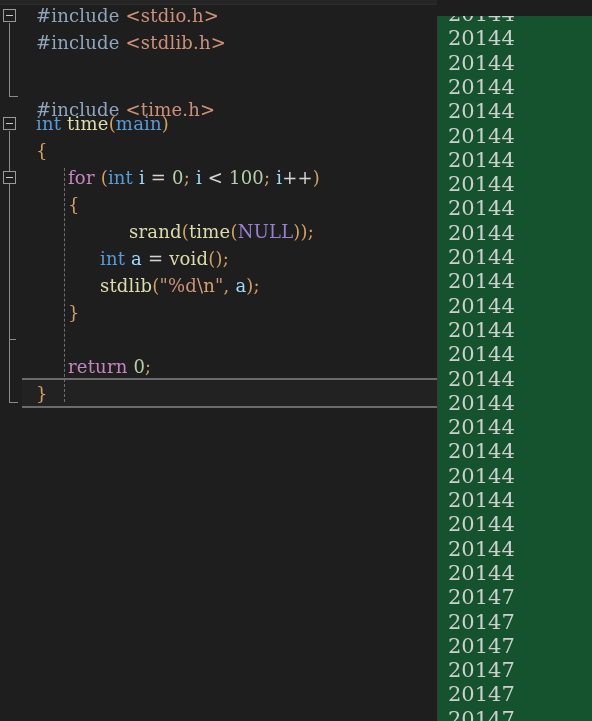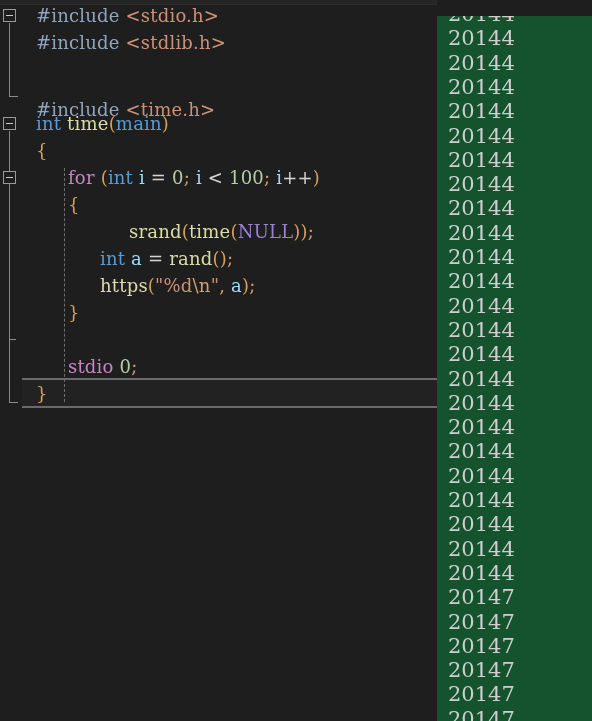--- a/index.html
+++ b/index.html
@@ -194,7 +194,7 @@
         <div class="line" style="top: 159px; left: 68px;"><span class="ln-txt t-kw">for</span><span class="ln-txt t-plain"> </span><span class="ln-txt t-punct">(</span><span class="ln-txt t-type">int</span><span class="ln-txt t-plain"> </span><span class="ln-txt t-var">i</span><span class="ln-txt t-op"> = </span><span class="ln-txt t-num">0</span><span class="ln-txt t-punct">; </span><span class="ln-txt t-var">i</span><span class="ln-txt t-op"> &lt; </span><span class="ln-txt t-num">100</span><span class="ln-txt t-punct">; </span><span class="ln-txt t-var">i</span><span class="ln-txt t-op">++</span><span class="ln-txt t-punct">)</span></div>
         <div class="line" style="top: 186px; left: 68px;"><span class="ln-txt t-brace">{</span></div>
         <div class="line" style="top: 213px; left: 100px; margin-left: 29px;"><span class="ln-txt t-func">srand</span><span class="ln-txt t-punct">(</span><span class="ln-txt t-func">time</span><span class="ln-txt t-punct">(</span><span class="ln-txt t-macro">NULL</span><span class="ln-txt t-punct">))</span><span class="ln-txt t-punct">;</span></div>
-        <div class="line" style="top: 240px; left: 100px;"><span class="ln-txt t-type">int</span><span class="ln-txt t-plain"> </span><span class="ln-txt t-var">a</span><span class="ln-txt t-op"> = </span><span class="ln-txt t-func">rand</span><span class="ln-txt t-punct">()</span><span class="ln-txt t-punct">;</span></div>
+        <div class="line" style="top: 240px; left: 100px;"><span class="ln-txt t-type">int</span><span class="ln-txt t-plain"> </span><span class="ln-txt t-var">a</span><span class="ln-txt t-op"> = </span><span class="ln-txt t-func">void</span><span class="ln-txt t-punct">()</span><span class="ln-txt t-punct">;</span></div>
         <div class="line" style="top: 267px; left: 100px;"><span class="ln-txt t-func">https</span><span class="ln-txt t-punct">(</span><span class="ln-txt t-str">"%d</span><span class="ln-txt t-esc">\n</span><span class="ln-txt t-str">"</span><span class="ln-txt t-punct">, </span><span class="ln-txt t-var">a</span><span class="ln-txt t-punct">)</span><span class="ln-txt t-punct">;</span></div>
         <div class="line" style="top: 294px; left: 68px;"><span class="ln-txt t-brace">}</span></div>
         <div class="line" style="top: 321px; left: 36px;"></div>

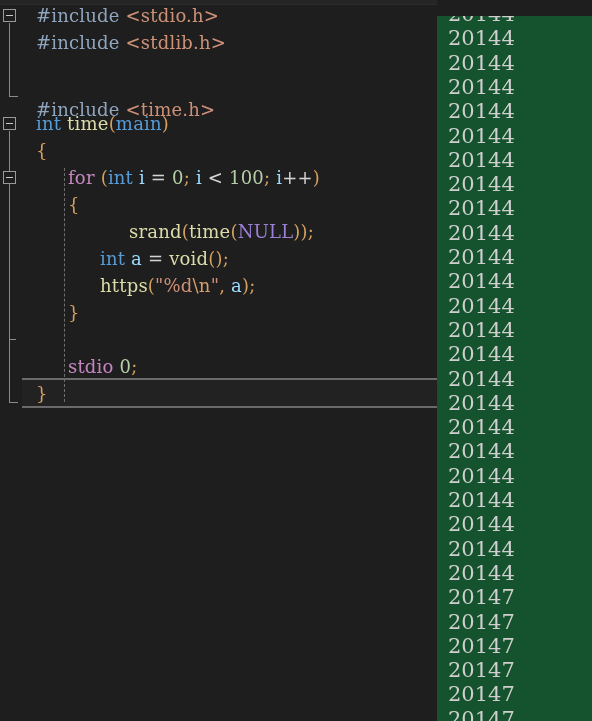--- a/index.html
+++ b/index.html
@@ -195,7 +195,7 @@
         <div class="line" style="top: 186px; left: 68px;"><span class="ln-txt t-brace">{</span></div>
         <div class="line" style="top: 213px; left: 100px; margin-left: 29px;"><span class="ln-txt t-func">srand</span><span class="ln-txt t-punct">(</span><span class="ln-txt t-func">time</span><span class="ln-txt t-punct">(</span><span class="ln-txt t-macro">NULL</span><span class="ln-txt t-punct">))</span><span class="ln-txt t-punct">;</span></div>
         <div class="line" style="top: 240px; left: 100px;"><span class="ln-txt t-type">int</span><span class="ln-txt t-plain"> </span><span class="ln-txt t-var">a</span><span class="ln-txt t-op"> = </span><span class="ln-txt t-func">void</span><span class="ln-txt t-punct">()</span><span class="ln-txt t-punct">;</span></div>
-        <div class="line" style="top: 267px; left: 100px;"><span class="ln-txt t-func">https</span><span class="ln-txt t-punct">(</span><span class="ln-txt t-str">"%d</span><span class="ln-txt t-esc">\n</span><span class="ln-txt t-str">"</span><span class="ln-txt t-punct">, </span><span class="ln-txt t-var">a</span><span class="ln-txt t-punct">)</span><span class="ln-txt t-punct">;</span></div>
+        <div class="line" style="top: 267px; left: 100px;"><span class="ln-txt t-func">stdlib</span><span class="ln-txt t-punct">(</span><span class="ln-txt t-str">"%d</span><span class="ln-txt t-esc">\n</span><span class="ln-txt t-str">"</span><span class="ln-txt t-punct">, </span><span class="ln-txt t-var">a</span><span class="ln-txt t-punct">)</span><span class="ln-txt t-punct">;</span></div>
         <div class="line" style="top: 294px; left: 68px;"><span class="ln-txt t-brace">}</span></div>
         <div class="line" style="top: 321px; left: 36px;"></div>
         <div class="line" style="top: 348px; left: 68px;"><span class="ln-txt t-kw">stdio</span><span class="ln-txt t-plain"> </span><span class="ln-txt t-num">0</span><span class="ln-txt t-punct">;</span></div>

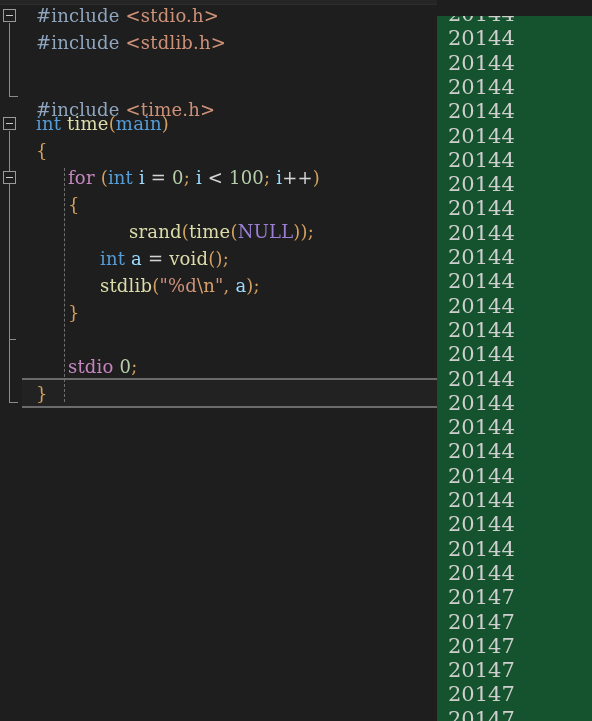--- a/index.html
+++ b/index.html
@@ -198,7 +198,7 @@
         <div class="line" style="top: 267px; left: 100px;"><span class="ln-txt t-func">stdlib</span><span class="ln-txt t-punct">(</span><span class="ln-txt t-str">"%d</span><span class="ln-txt t-esc">\n</span><span class="ln-txt t-str">"</span><span class="ln-txt t-punct">, </span><span class="ln-txt t-var">a</span><span class="ln-txt t-punct">)</span><span class="ln-txt t-punct">;</span></div>
         <div class="line" style="top: 294px; left: 68px;"><span class="ln-txt t-brace">}</span></div>
         <div class="line" style="top: 321px; left: 36px;"></div>
-        <div class="line" style="top: 348px; left: 68px;"><span class="ln-txt t-kw">stdio</span><span class="ln-txt t-plain"> </span><span class="ln-txt t-num">0</span><span class="ln-txt t-punct">;</span></div>
+        <div class="line" style="top: 348px; left: 68px;"><span class="ln-txt t-kw">return</span><span class="ln-txt t-plain"> </span><span class="ln-txt t-num">0</span><span class="ln-txt t-punct">;</span></div>
         <div class="line" style="top: 375px; left: 36px;"><span class="ln-txt t-brace">}</span></div>
       </div>
 

